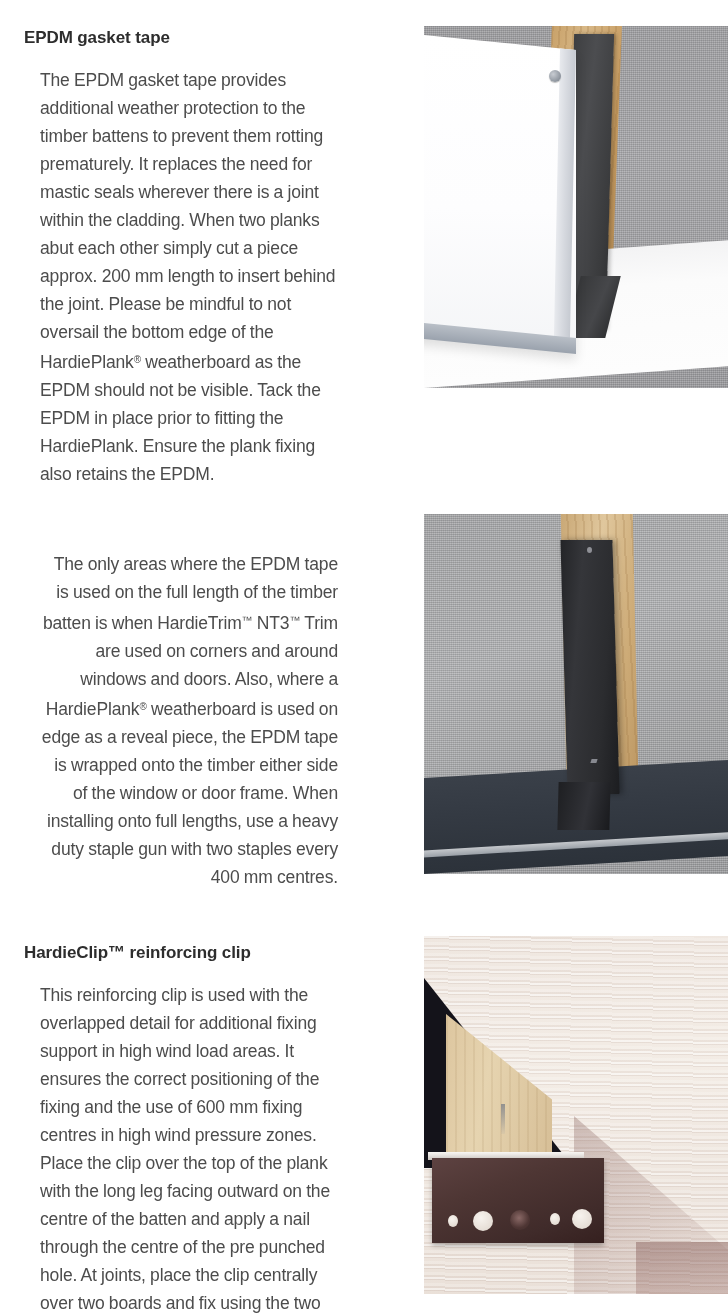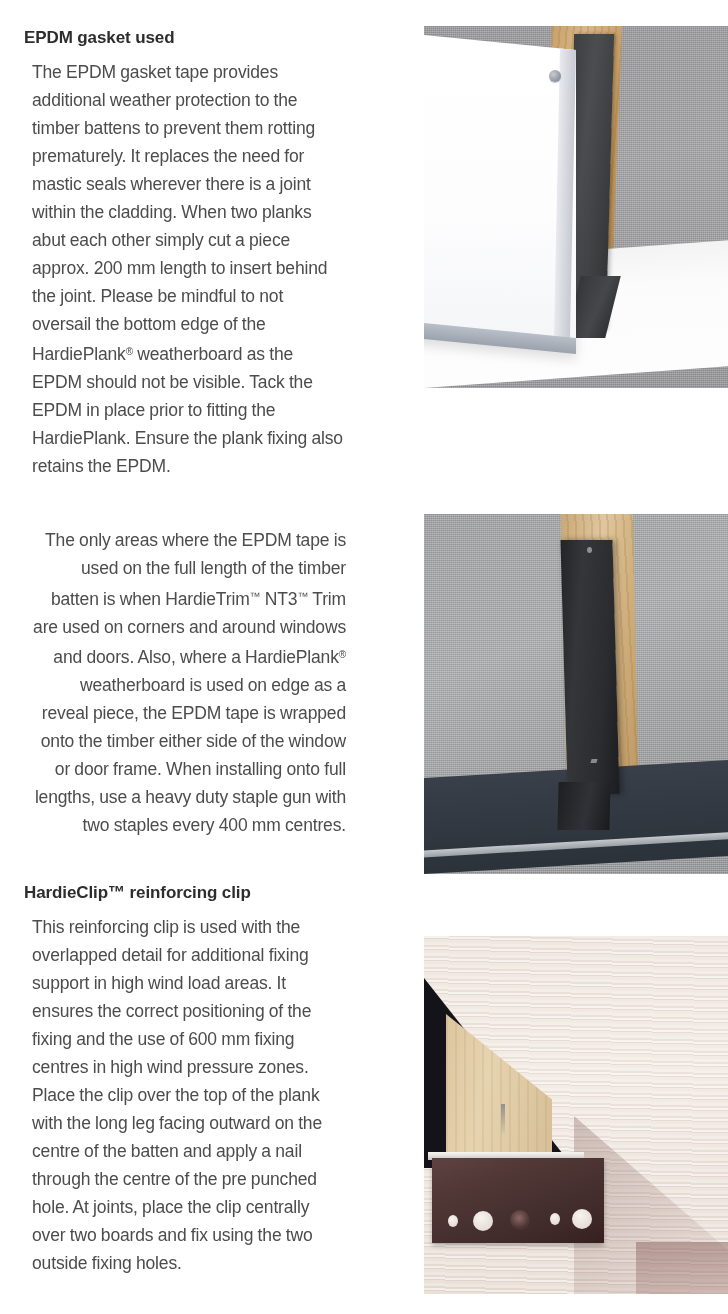--- a/index.html
+++ b/index.html
@@ -304,7 +304,7 @@
   <div class="text-col">
 
     <div class="section s1">
-      <h2 class="heading">EPDM gasket used</h2>
+      <h2 class="heading">EPDM gasket tape</h2>
       <p class="body-text">The EPDM gasket tape provides additional weather protection to the timber battens to prevent them rotting prematurely. It replaces the need for mastic seals wherever there is a joint within the cladding. When two planks abut each other simply cut a piece approx. 200 mm length to insert behind the joint. Please be mindful to not oversail the bottom edge of the HardiePlank<sup>®</sup> weatherboard as the EPDM should not be visible. Tack the EPDM in place prior to fitting the HardiePlank. Ensure the plank fixing also retains the EPDM.</p>
     </div>
 

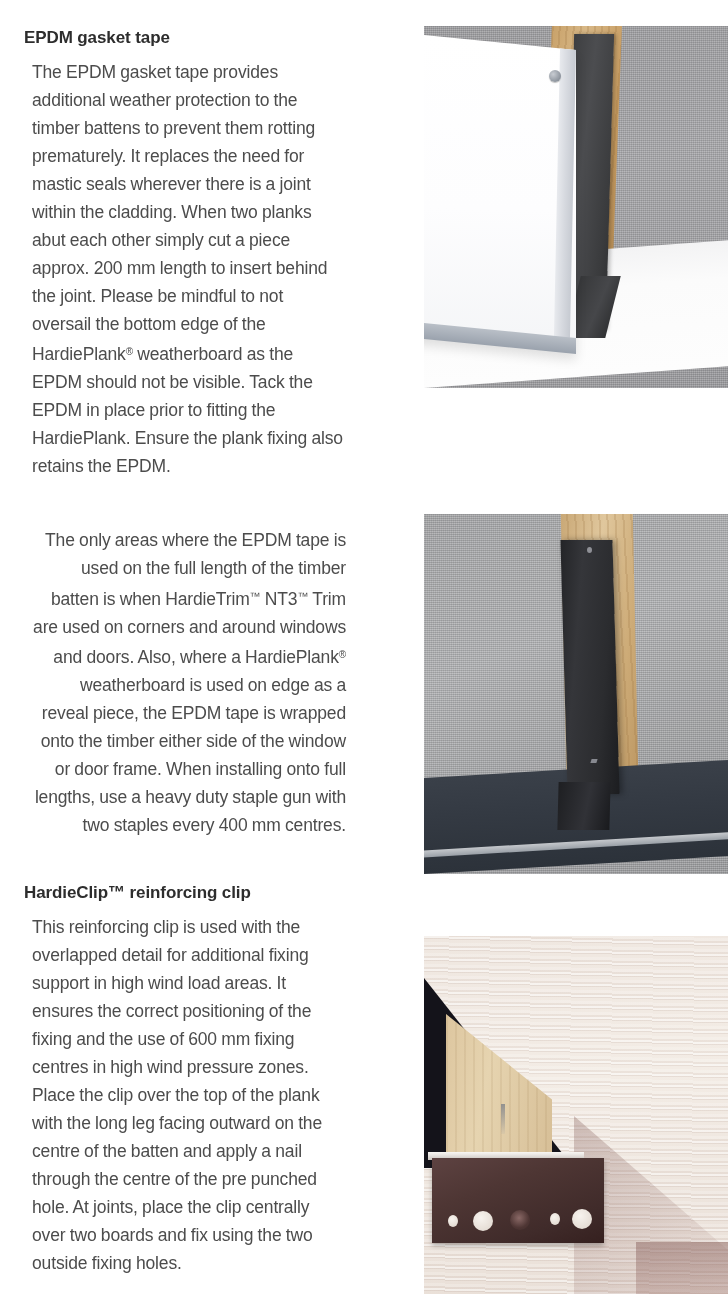--- a/index.html
+++ b/index.html
@@ -49,7 +49,7 @@
     font-weight: 300;
     line-height: 28px;
     color: #4c4c4c;
-    margin: 8px;
+    margin: 16px;
     letter-spacing: -0.15px;
     word-spacing: -0.4px;
   }

